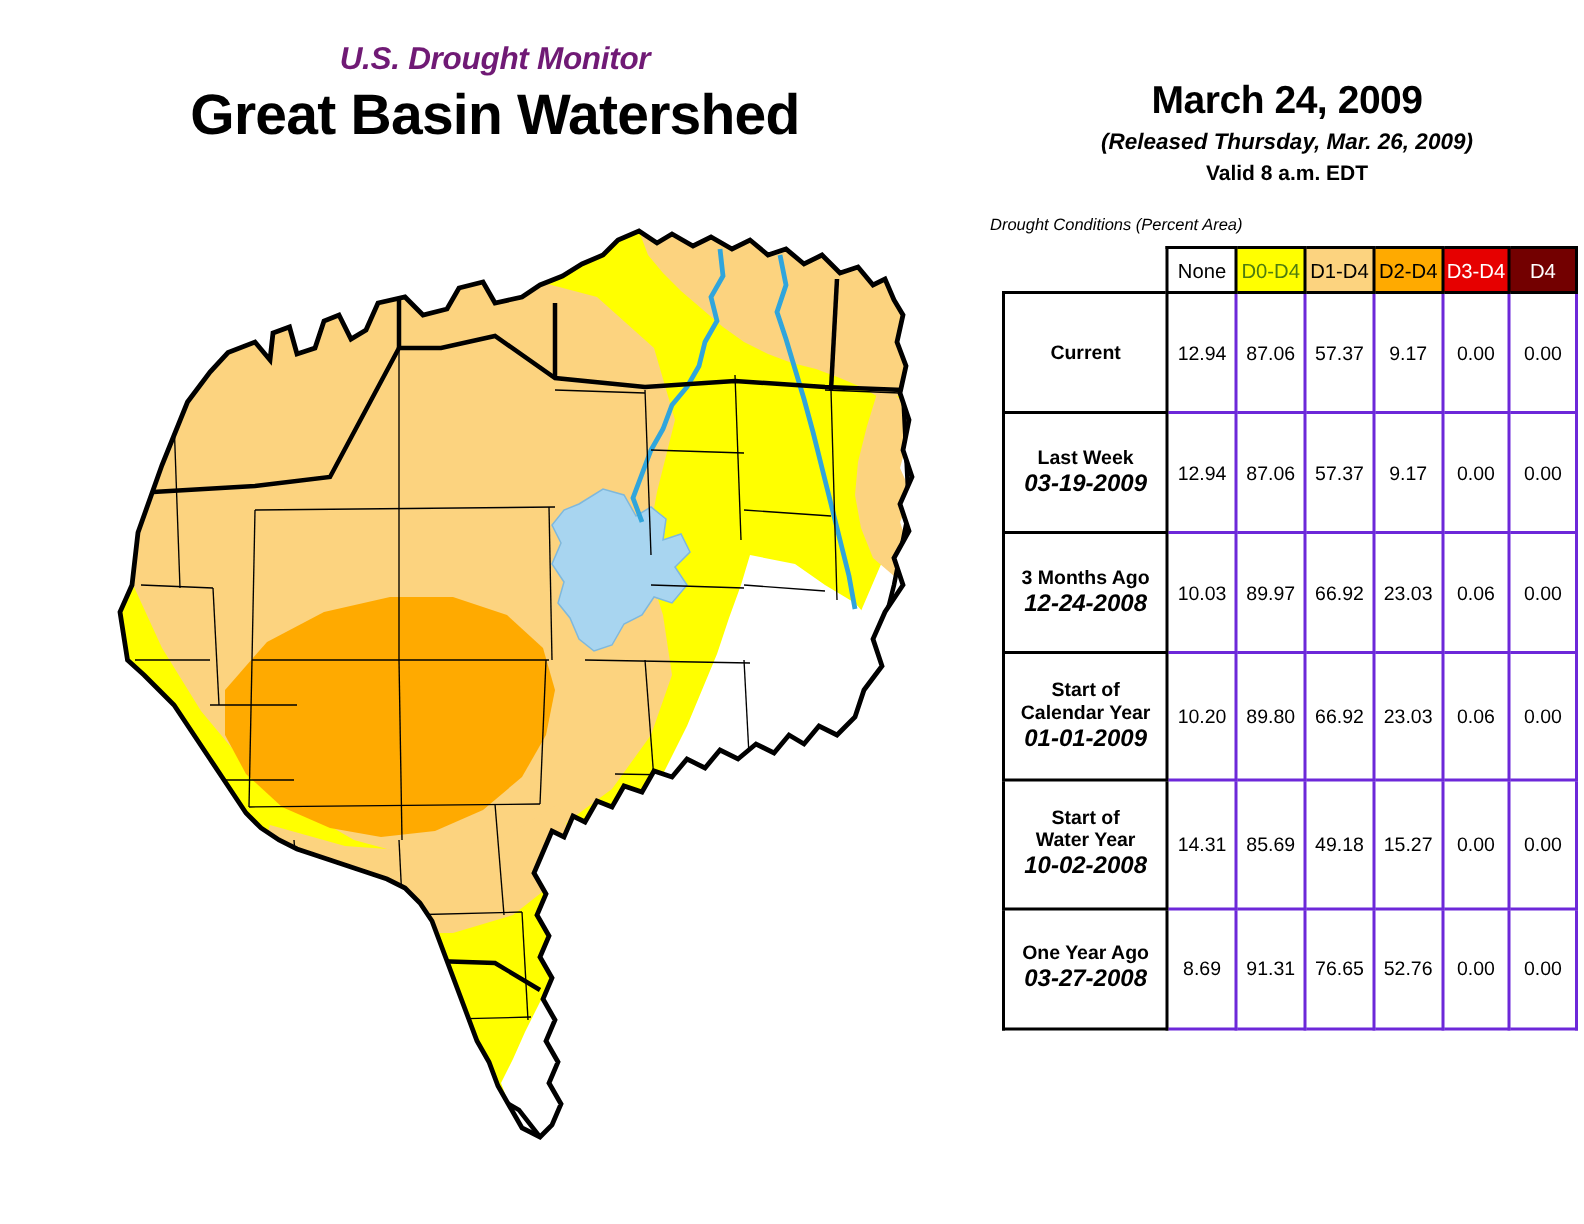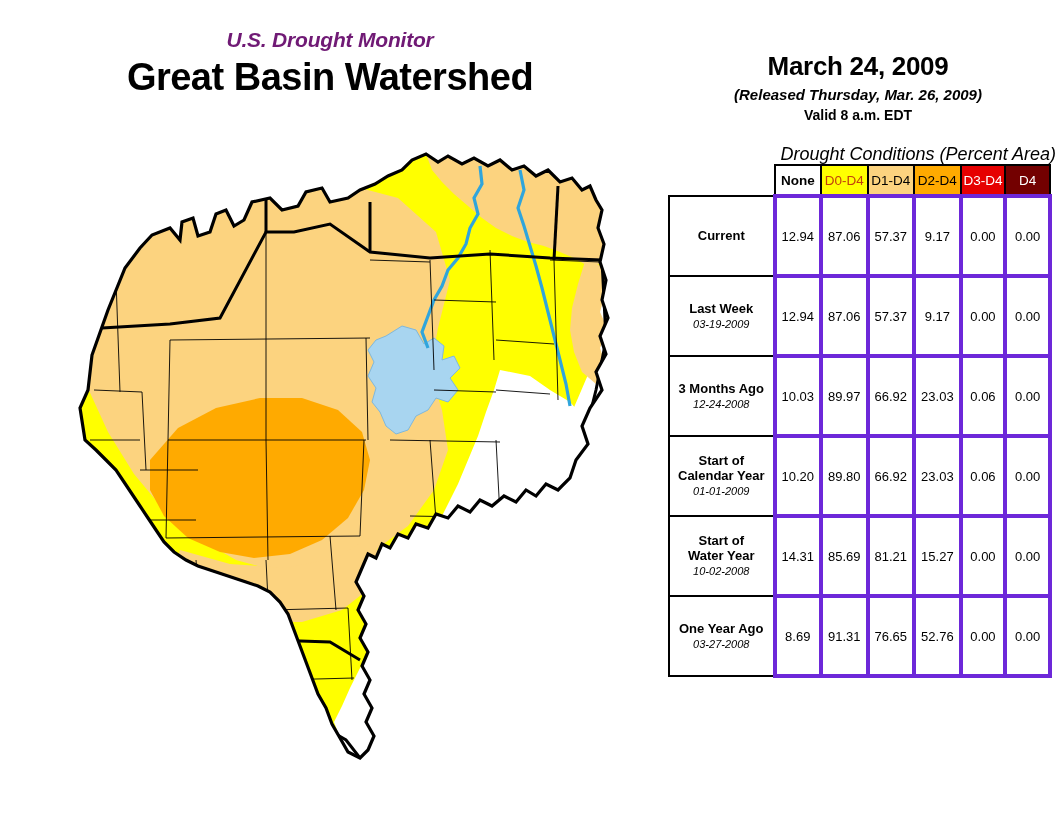--- a/index.html
+++ b/index.html
@@ -84,8 +84,8 @@
     position: absolute;
     left: 0; top: 123px;
     width: 396px;
-    text-align: right;
-    font-size: 18px;
+    text-align: left;
+    font-size: 11px;
     font-style: italic;
     color: #000;
   }

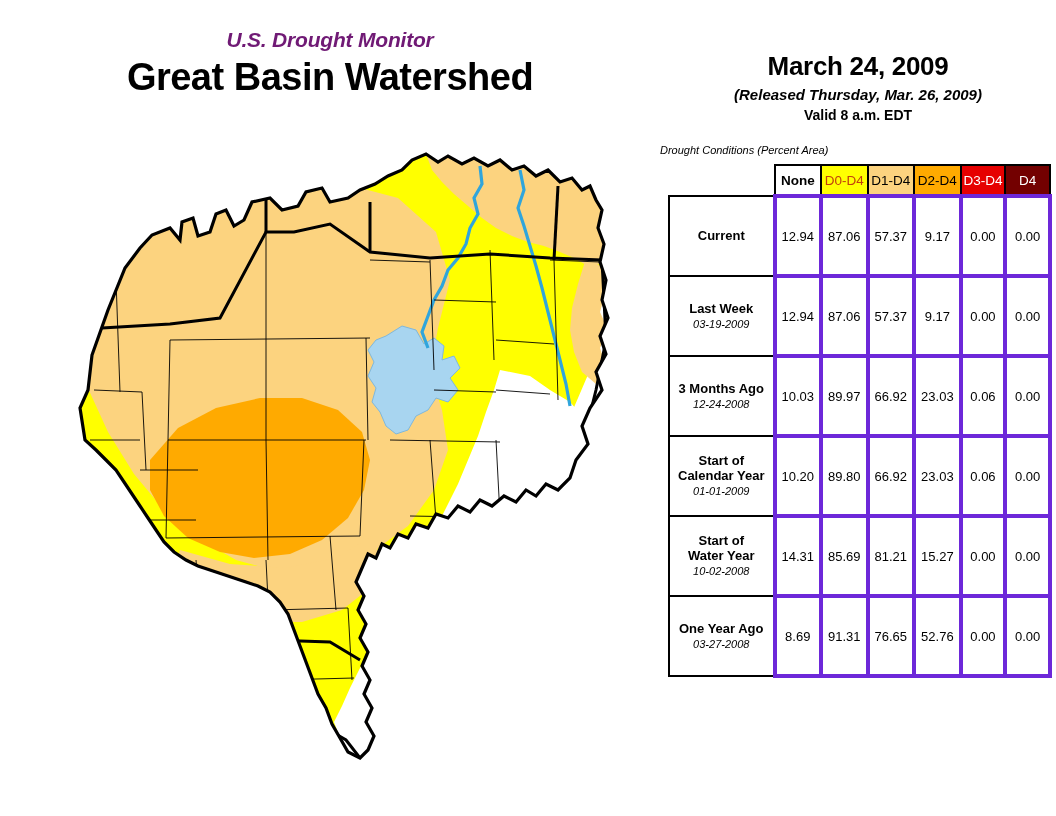--- a/index.html
+++ b/index.html
@@ -328,7 +328,7 @@
     <thead>
       <tr id="thead-row">
         <th class="corner"></th>
-      <th style="background: rgb(255, 255, 255); color: rgb(0, 0, 0); font-weight: bold;">None</th>
+      <th style="background: rgb(255, 255, 255); color: rgb(0, 0, 0);">None</th>
           <th style="background: rgb(255, 255, 0); color: #c2410c;">D0-D4</th>
           <th style="background: rgb(252, 211, 127); color: rgb(0, 0, 0);">D1-D4</th>
           <th style="background: rgb(255, 170, 0); color: rgb(0, 0, 0);">D2-D4</th>

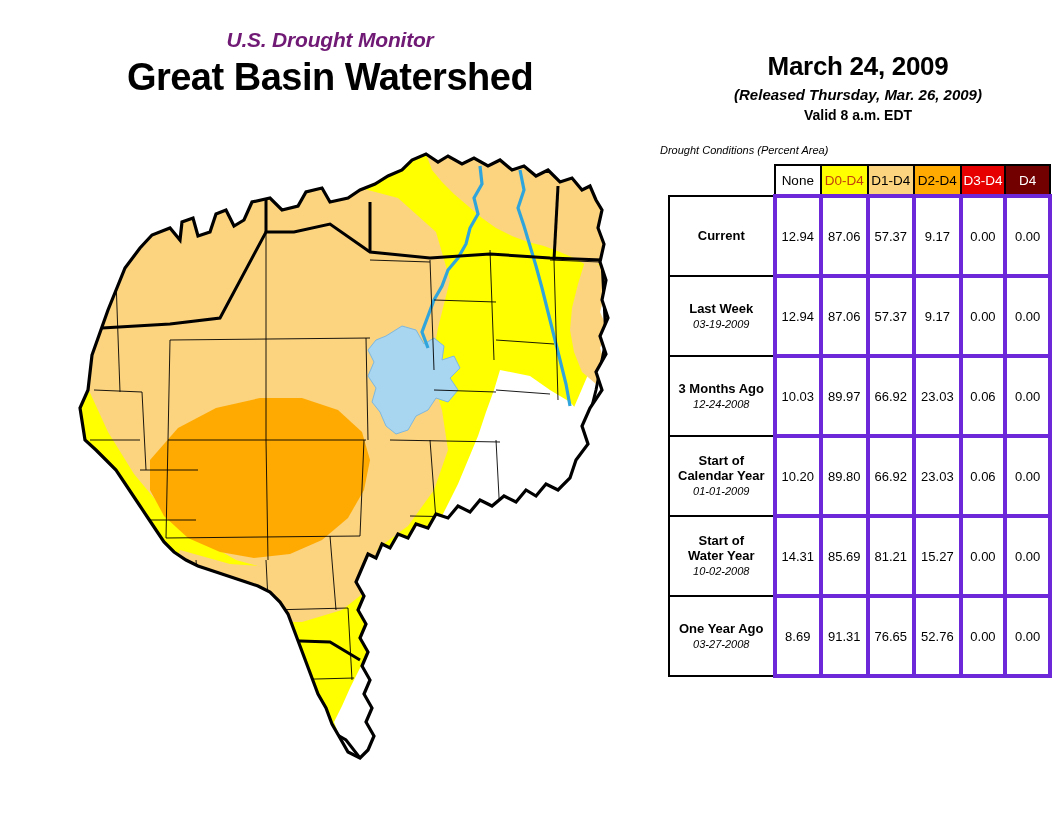--- a/index.html
+++ b/index.html
@@ -329,7 +329,7 @@
       <tr id="thead-row">
         <th class="corner"></th>
       <th style="background: rgb(255, 255, 255); color: rgb(0, 0, 0);">None</th>
-          <th style="background: rgb(255, 255, 0); color: #c2410c;">D0-D4</th>
+          <th style="background: rgb(255, 255, 0); color: #4d7c0f;">D0-D4</th>
           <th style="background: rgb(252, 211, 127); color: rgb(0, 0, 0);">D1-D4</th>
           <th style="background: rgb(255, 170, 0); color: rgb(0, 0, 0);">D2-D4</th>
           <th style="background: rgb(230, 0, 0); color: rgb(255, 255, 255);">D3-D4</th>

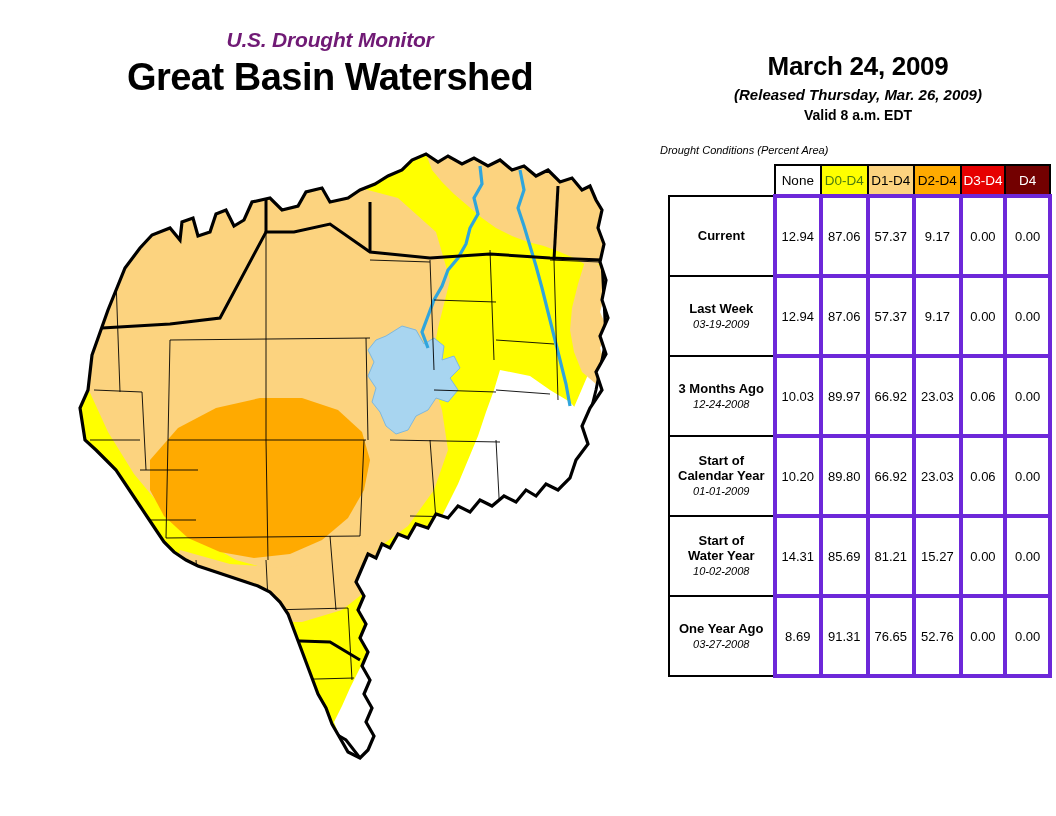--- a/index.html
+++ b/index.html
@@ -97,7 +97,7 @@
     width: 384px;
   }
   #conditions-table td, #conditions-table th {
-    border: 4px solid #6d28d9;
+    border: 2px solid #6d28d9;
     text-align: center;
     vertical-align: middle;
     font-size: 13px;

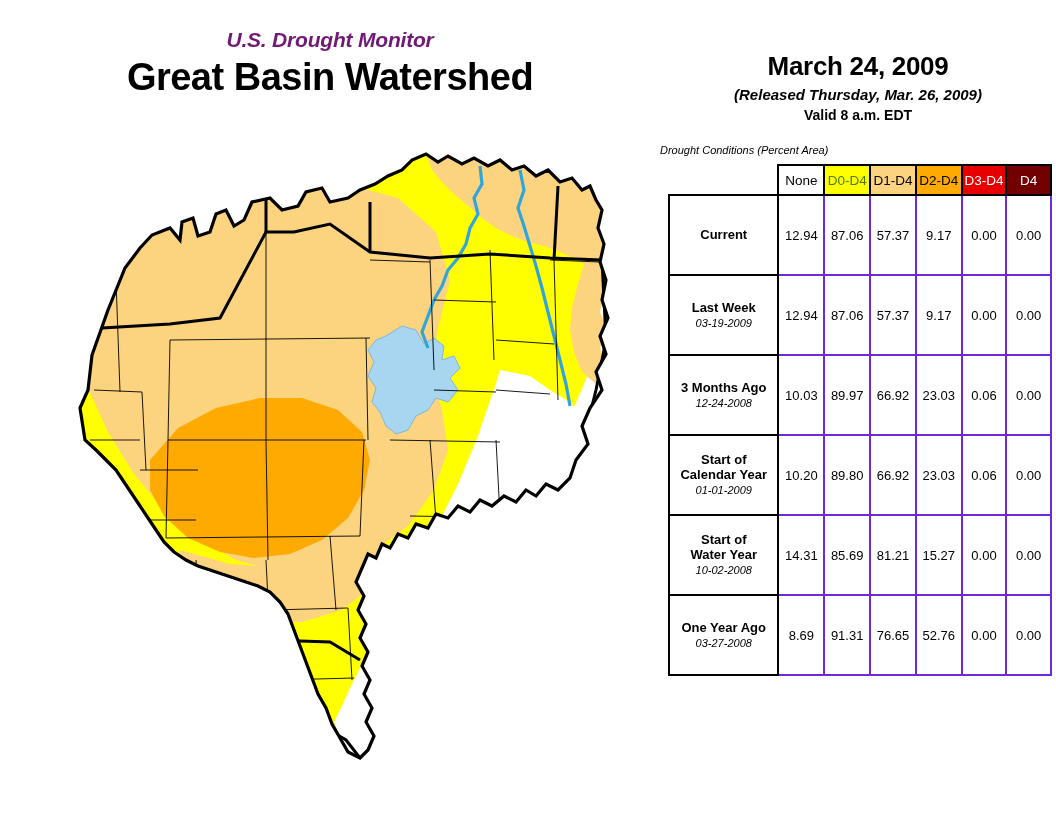--- a/index.html
+++ b/index.html
@@ -126,9 +126,9 @@
   }
   #conditions-table tbody td.rowlabel .rl-date {
     display: block;
-    font-size: 11px;
+    font-size: 16px;
     font-style: italic;
-    font-weight: normal;
+    font-weight: bold;
     margin-top: 1px;
   }
   #conditions-table tbody td.val { width: 46px; }

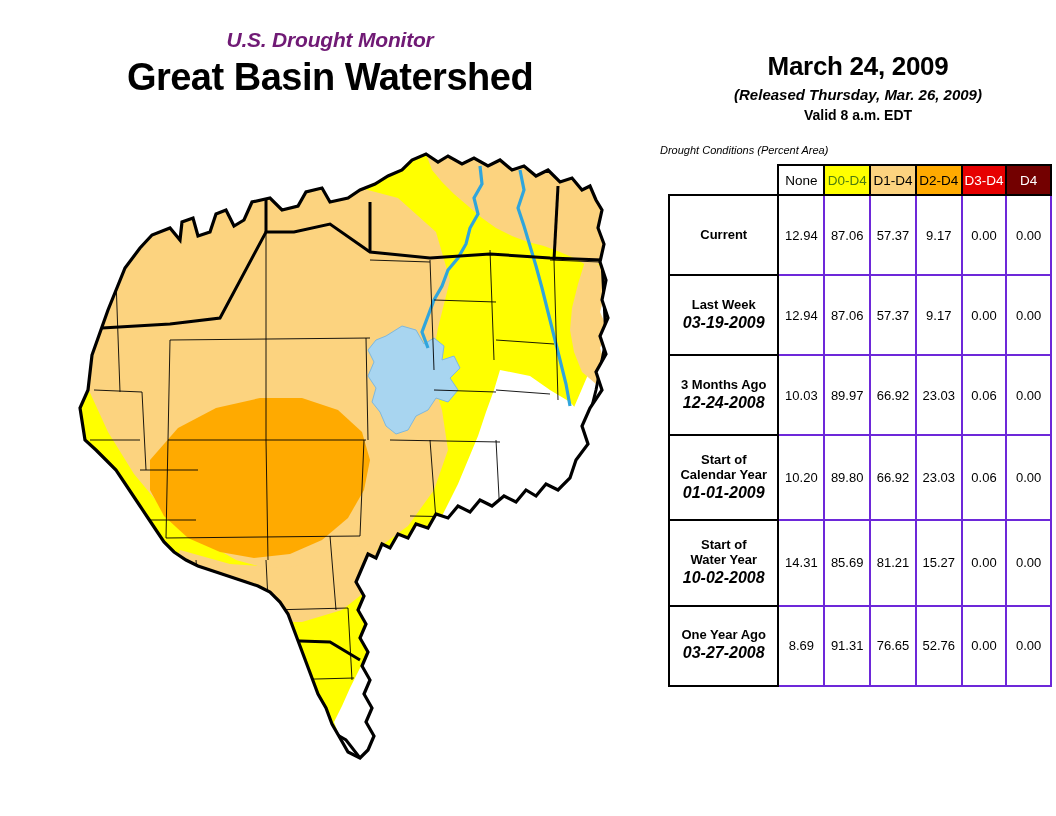--- a/index.html
+++ b/index.html
@@ -377,7 +377,7 @@
           <td class="rowlabel tbl-outer"><span>Start of<br>Water Year</span><span class="rl-date">10-02-2008</span></td>
           <td class="val">14.31</td>
           <td class="val">85.69</td>
-          <td class="val">81.21</td>
+          <td class="val">49.18</td>
           <td class="val">15.27</td>
           <td class="val">0.00</td>
           <td class="val">0.00</td>

